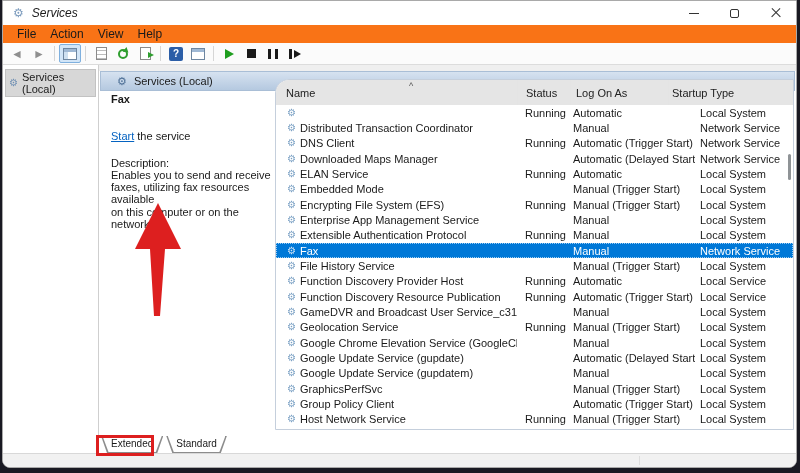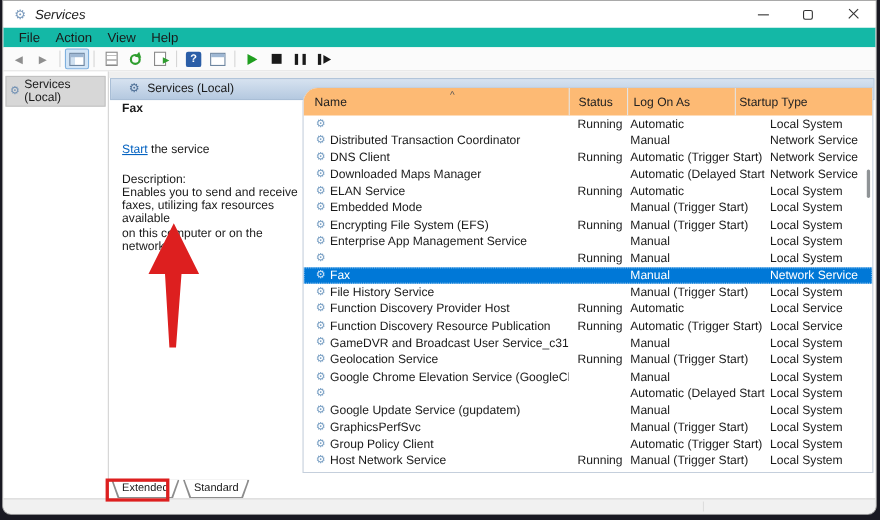--- a/index.html
+++ b/index.html
@@ -35,7 +35,7 @@
   .glyph-close::before { transform: rotate(45deg); }
   .glyph-close::after { transform: rotate(-45deg); }
   
-  .menubar { height: 18px; display: flex; align-items: center; padding-left: 7px; flex: none; background: #14b8a6; }
+  .menubar { height: 18px; display: flex; align-items: center; padding-left: 7px; flex: none; background: #f97316; }
   .menu-item { font-size: 12px; padding: 1px 7px; }
   
   .toolbar { height: 22px; display: flex; align-items: center; padding-left: 3px; flex: none;

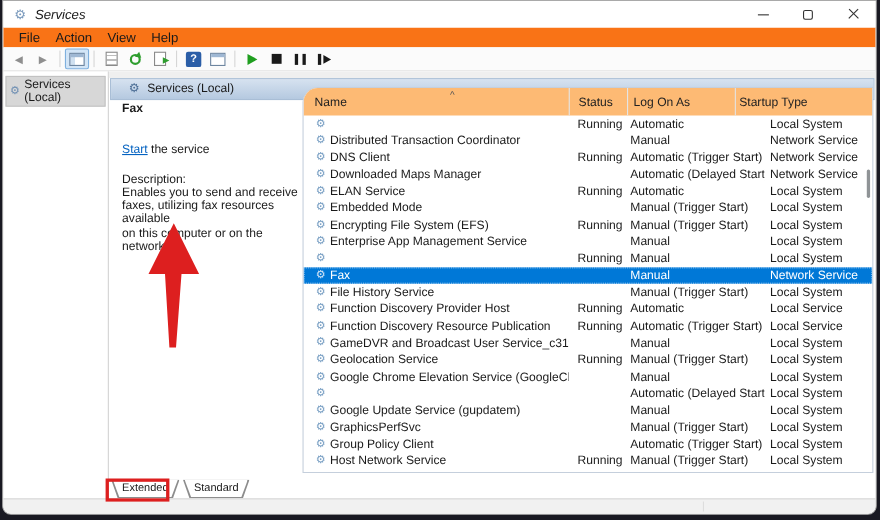--- a/index.html
+++ b/index.html
@@ -87,7 +87,7 @@
   .panel { position: absolute; left: 176px; right: 2px; top: 14px; bottom: 23px;
       background: #fff; border: 1px solid #c5cfdc; border-radius: 14px 0 0 0; z-index: 2; overflow: hidden; }
   .thead { position: absolute; left: 0; right: 0; top: 0; height: 25px; display: flex; align-items: center;
-      font-size: 11px; color: #222; background: #fdba74; }
+      font-size: 11px; color: #222; background: #e5e5e5; }
   .th { white-space: nowrap; overflow: hidden; height: 100%; display: flex; align-items: center; }
   .th-name { width: 241px; padding-left: 10px; }
   .th-status { width: 53px; padding-left: 8px; border-left: 1px solid #e4e4e4; }

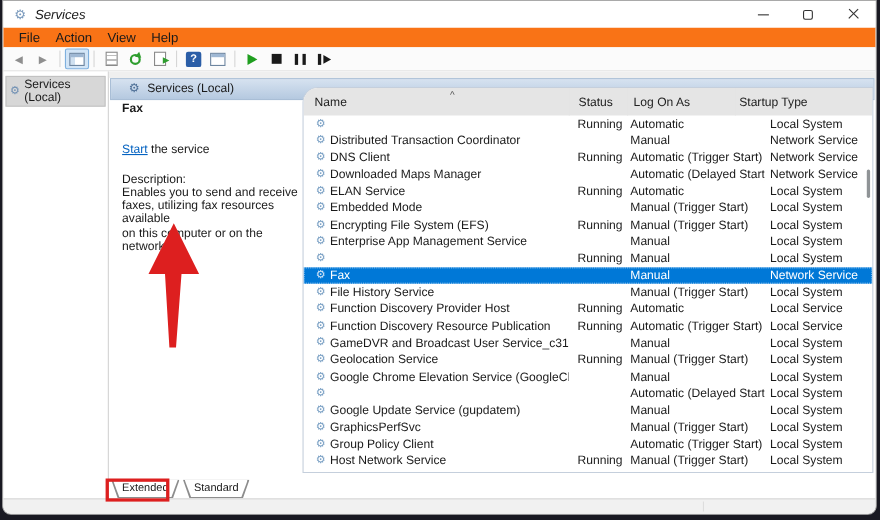--- a/index.html
+++ b/index.html
@@ -308,6 +308,7 @@
             <div class="row">
               <div class="cell c-name">
                 <span class="svc-gear">⚙</span>
+                <span>Extensible Authentication Protocol</span>
               </div>
               <div class="cell c-status">Running</div>
               <div class="cell c-startup">Manual</div>

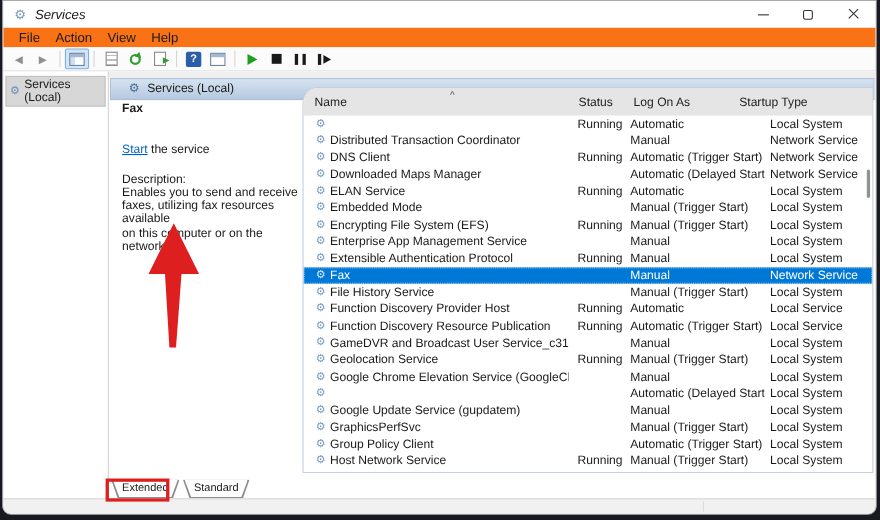--- a/index.html
+++ b/index.html
@@ -380,6 +380,7 @@
             <div class="row">
               <div class="cell c-name">
                 <span class="svc-gear">⚙</span>
+                <span>Google Update Service (gupdate)</span>
               </div>
               <div class="cell c-status"></div>
               <div class="cell c-startup">Automatic (Delayed Start)</div>

